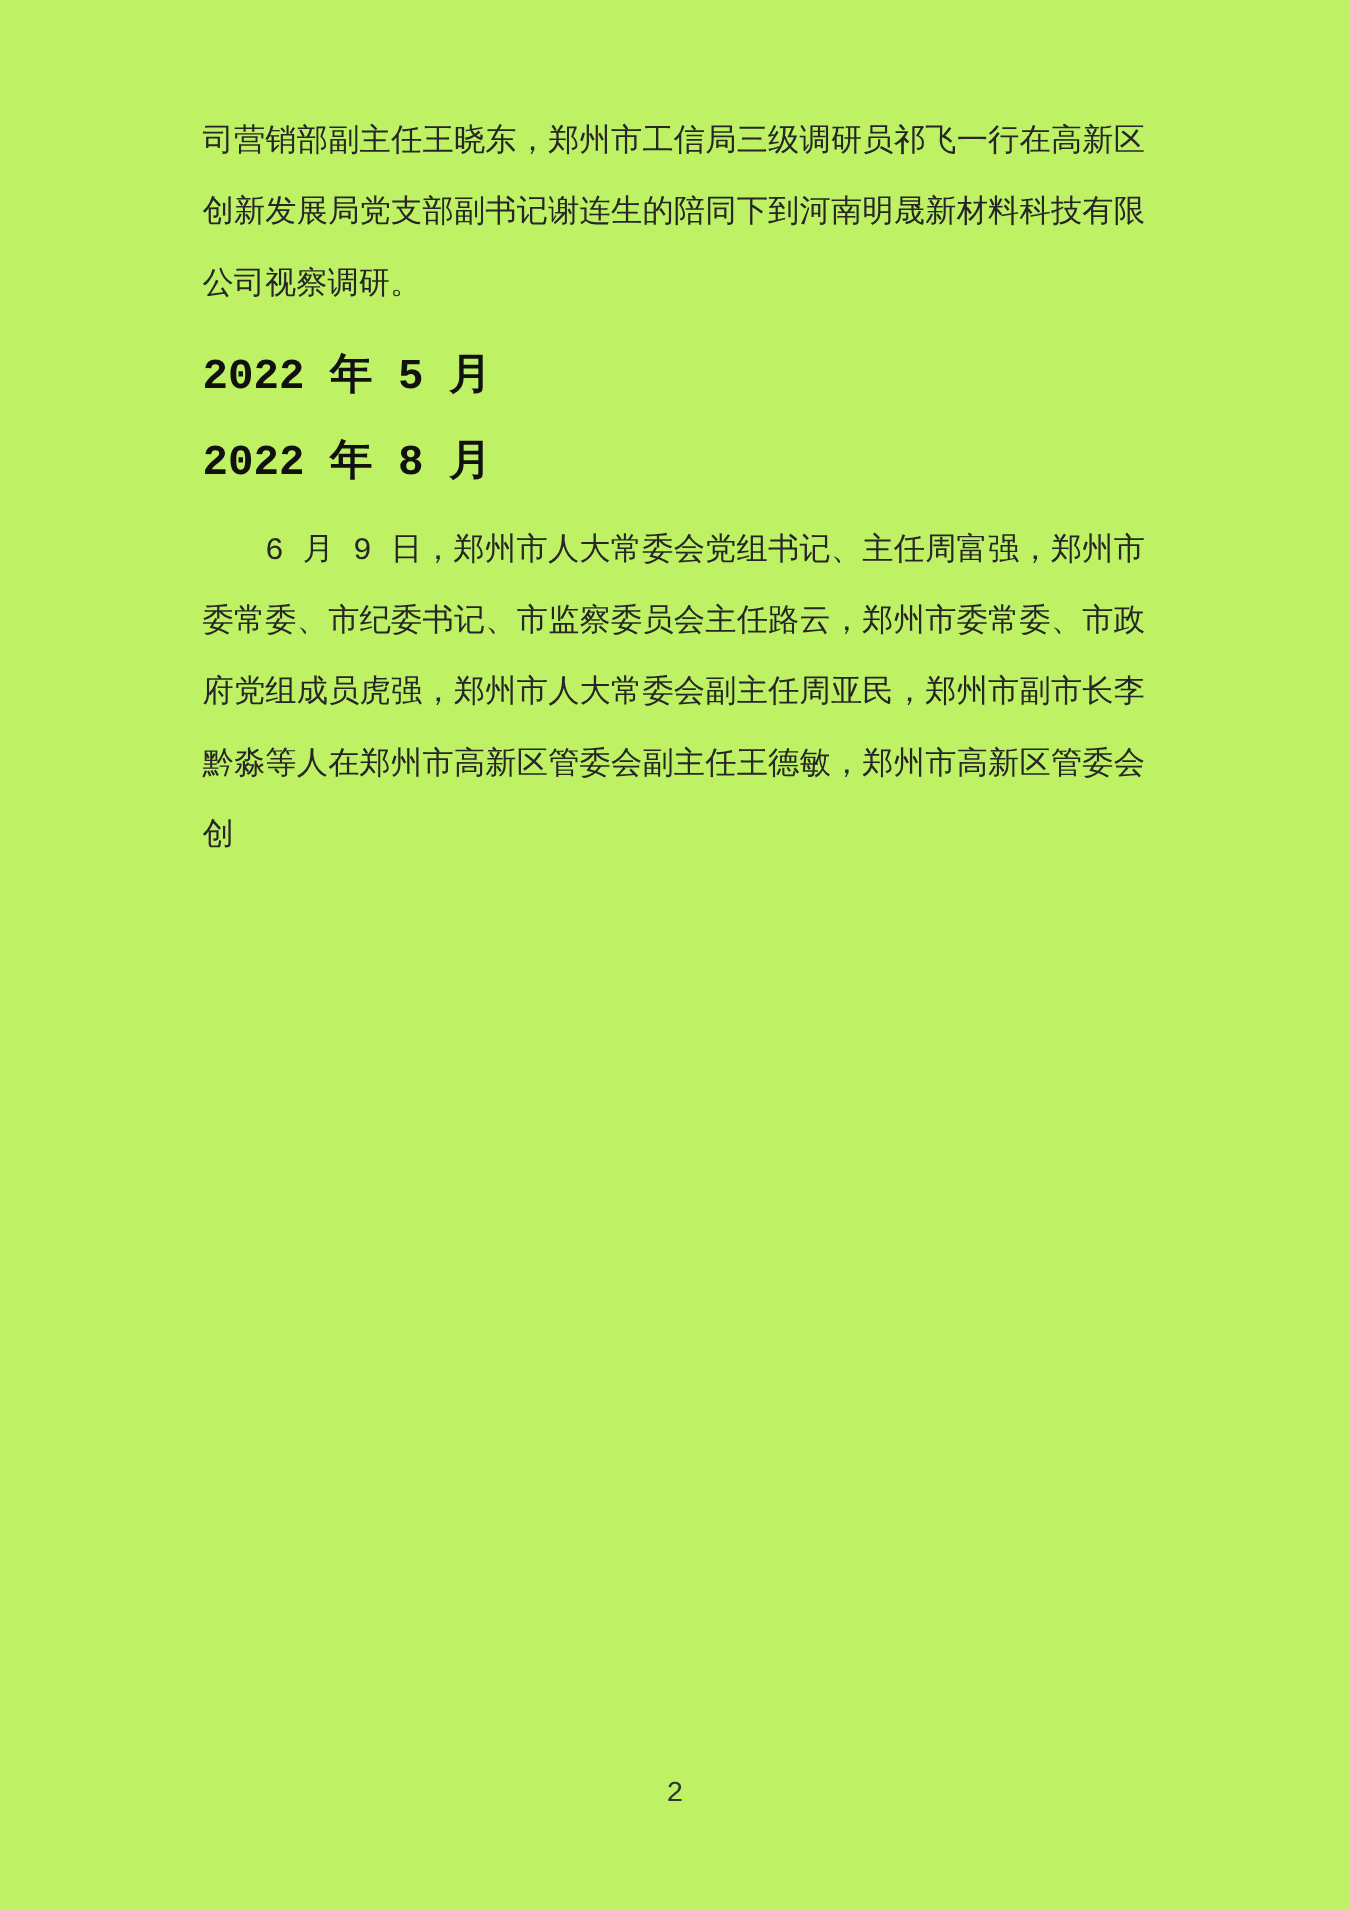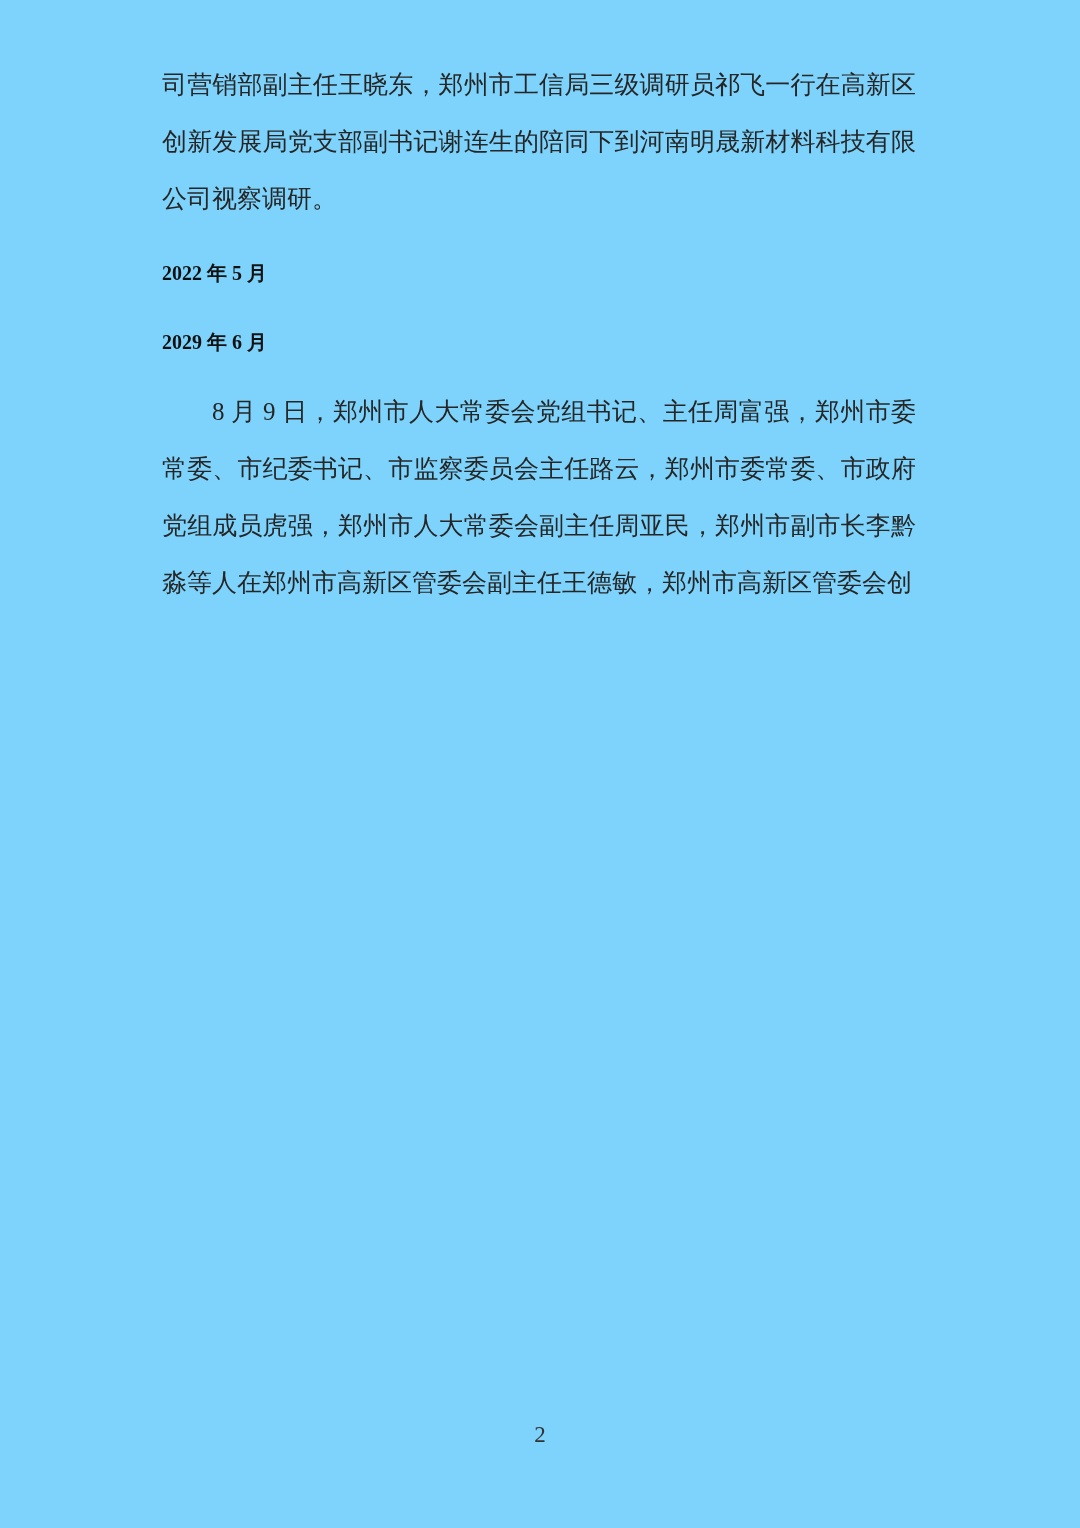--- a/index.html
+++ b/index.html
@@ -11,10 +11,10 @@
     position: relative;
     width: 1080px;
     height: 1528px;
-    background: #7dd3fc;
+    background: #bef264;
     box-sizing: border-box;
-    padding: 56px 164px 0 162px;
-    font-family: Liberation Serif, serif;
+    padding: 85px 164px 0 162px;
+    font-family: Liberation Mono, monospace;
     color: #262626;
     overflow: hidden;
   }

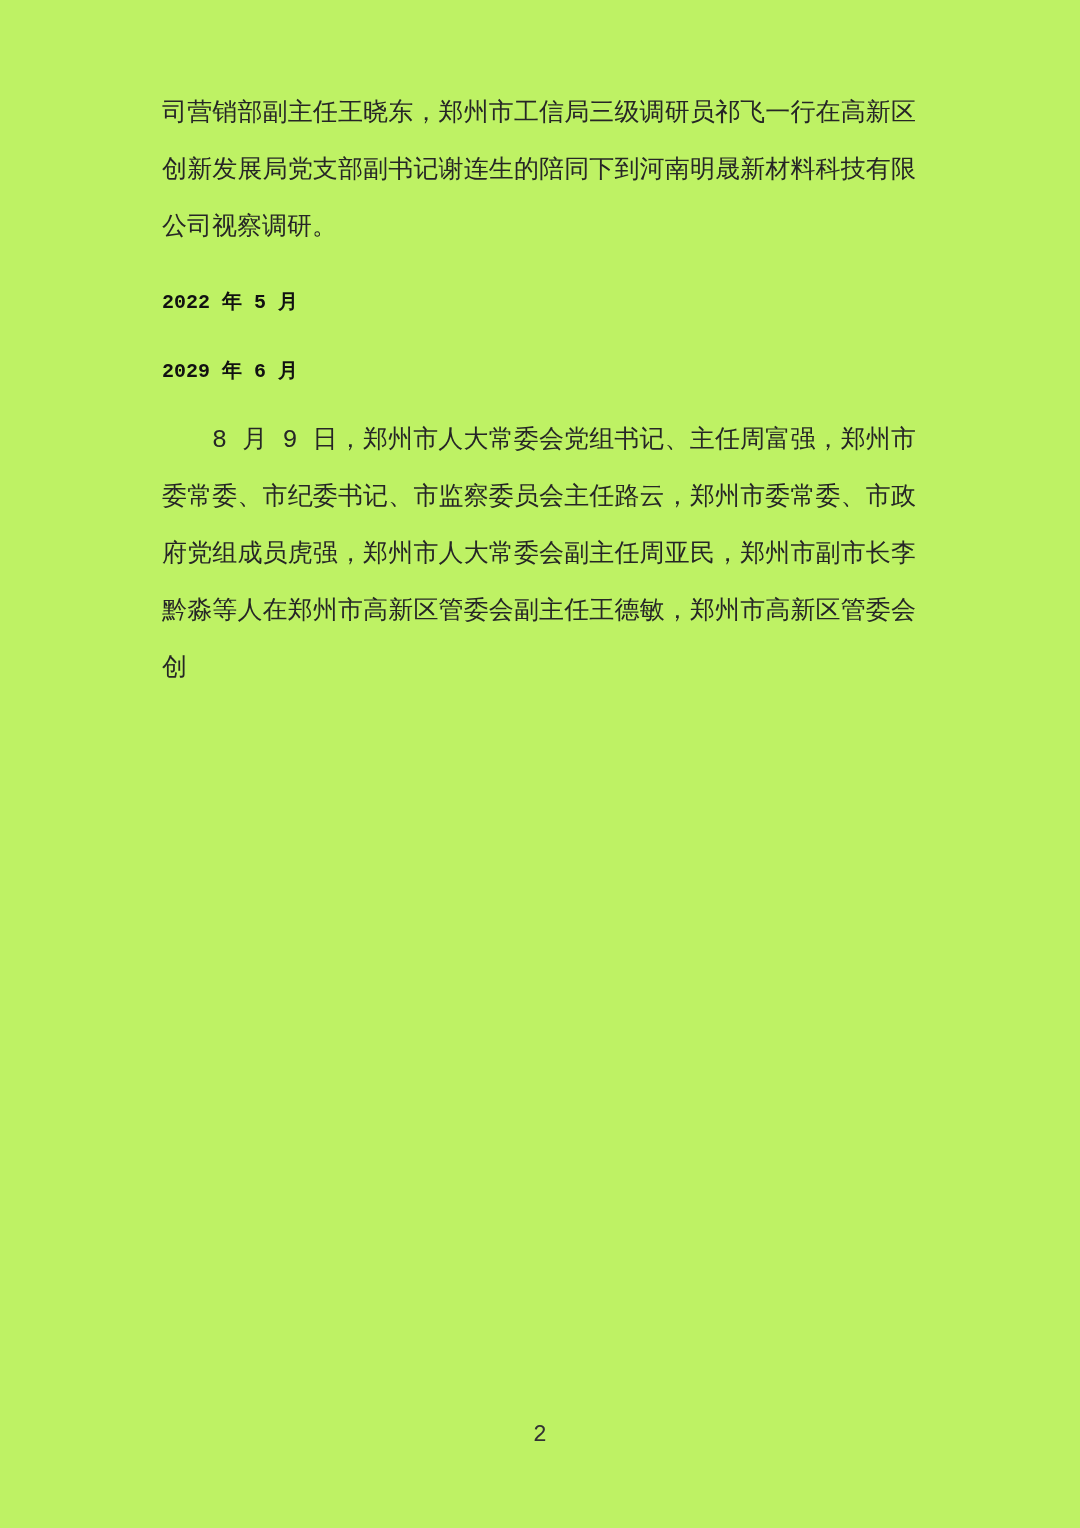--- a/index.html
+++ b/index.html
@@ -31,7 +31,7 @@
     text-indent: 0;
   }
   .section-heading {
-    font-size: 20px;
+    font-size: 34px;
     line-height: 57px;
     font-weight: bold;
     color: #111111;

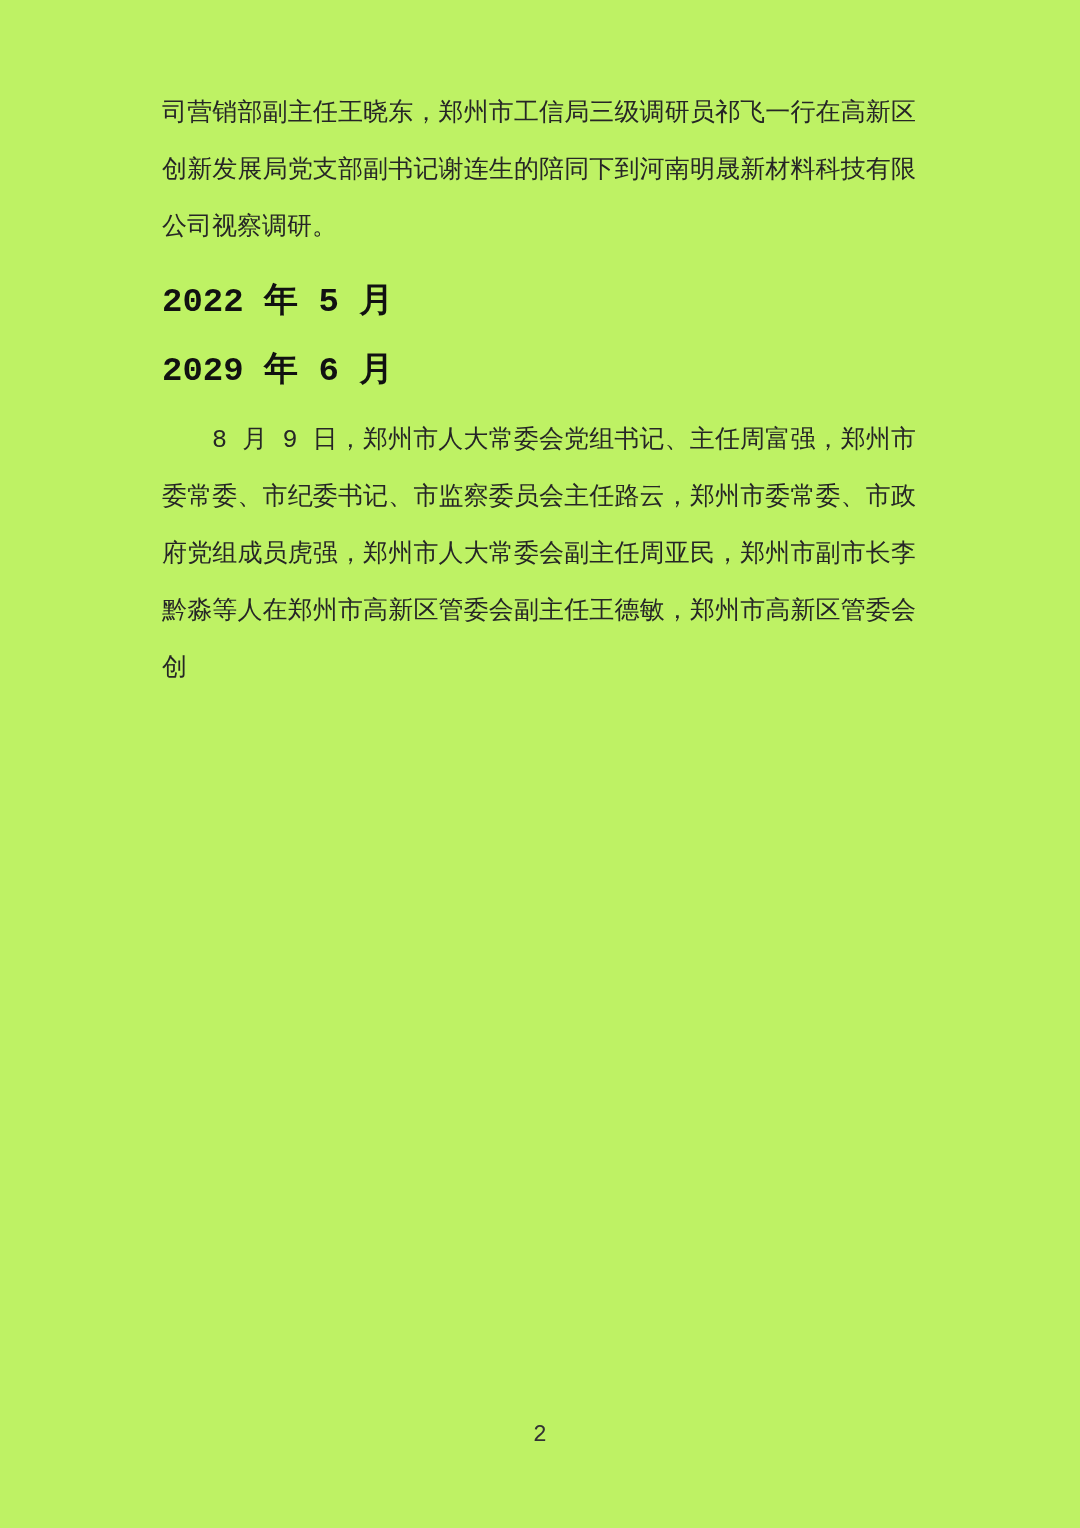--- a/index.html
+++ b/index.html
@@ -57,7 +57,7 @@
   <h2 class="section-heading">2022 年 5 月</h2>
 
 
-  <h2 class="section-heading">2029 年 6 月</h2>
+  <h2 class="section-heading">2022 年 8 月</h2>
 
 
   <p class="body-text">8 月 9 日，郑州市人大常委会党组书记、主任周富强，郑州市委常委、市纪委书记、市监察委员会主任路云，郑州市委常委、市政府党组成员虎强，郑州市人大常委会副主任周亚民，郑州市副市长李黔淼等人在郑州市高新区管委会副主任王德敏，郑州市高新区管委会创</p>

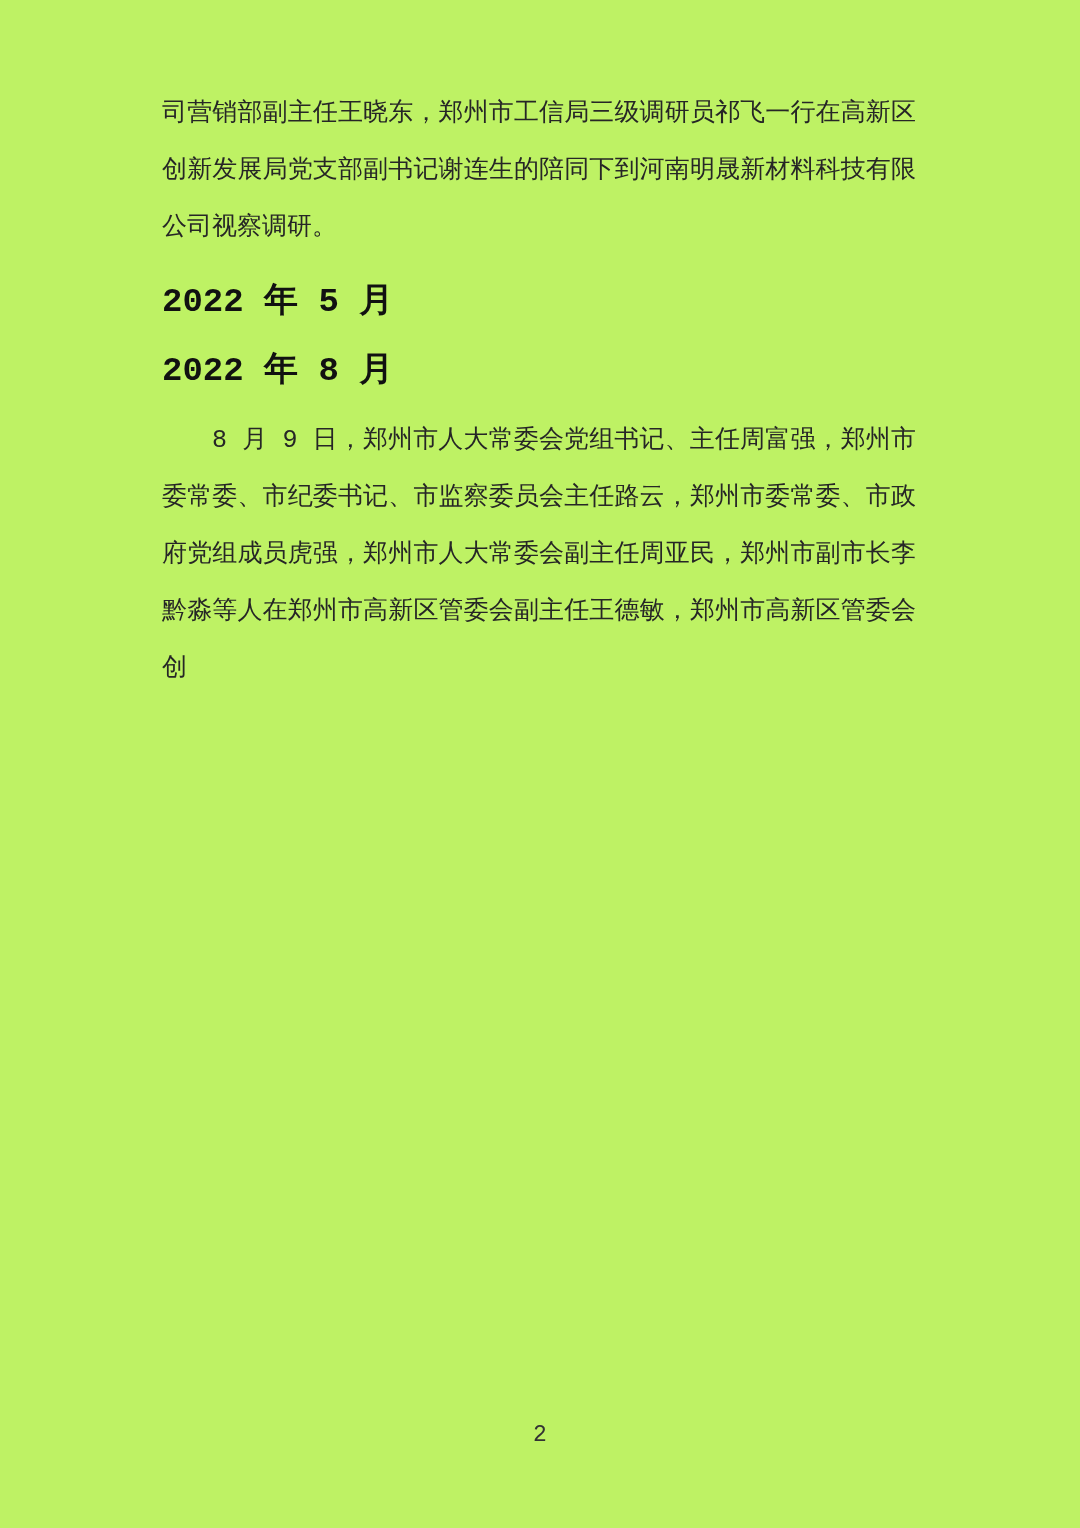--- a/index.html
+++ b/index.html
@@ -60,7 +60,7 @@
   <h2 class="section-heading">2022 年 8 月</h2>
 
 
-  <p class="body-text">8 月 9 日，郑州市人大常委会党组书记、主任周富强，郑州市委常委、市纪委书记、市监察委员会主任路云，郑州市委常委、市政府党组成员虎强，郑州市人大常委会副主任周亚民，郑州市副市长李黔淼等人在郑州市高新区管委会副主任王德敏，郑州市高新区管委会创</p>
+  <p class="body-text">6 月 9 日，郑州市人大常委会党组书记、主任周富强，郑州市委常委、市纪委书记、市监察委员会主任路云，郑州市委常委、市政府党组成员虎强，郑州市人大常委会副主任周亚民，郑州市副市长李黔淼等人在郑州市高新区管委会副主任王德敏，郑州市高新区管委会创</p>
 
   <div class="page-number">2</div>
 

